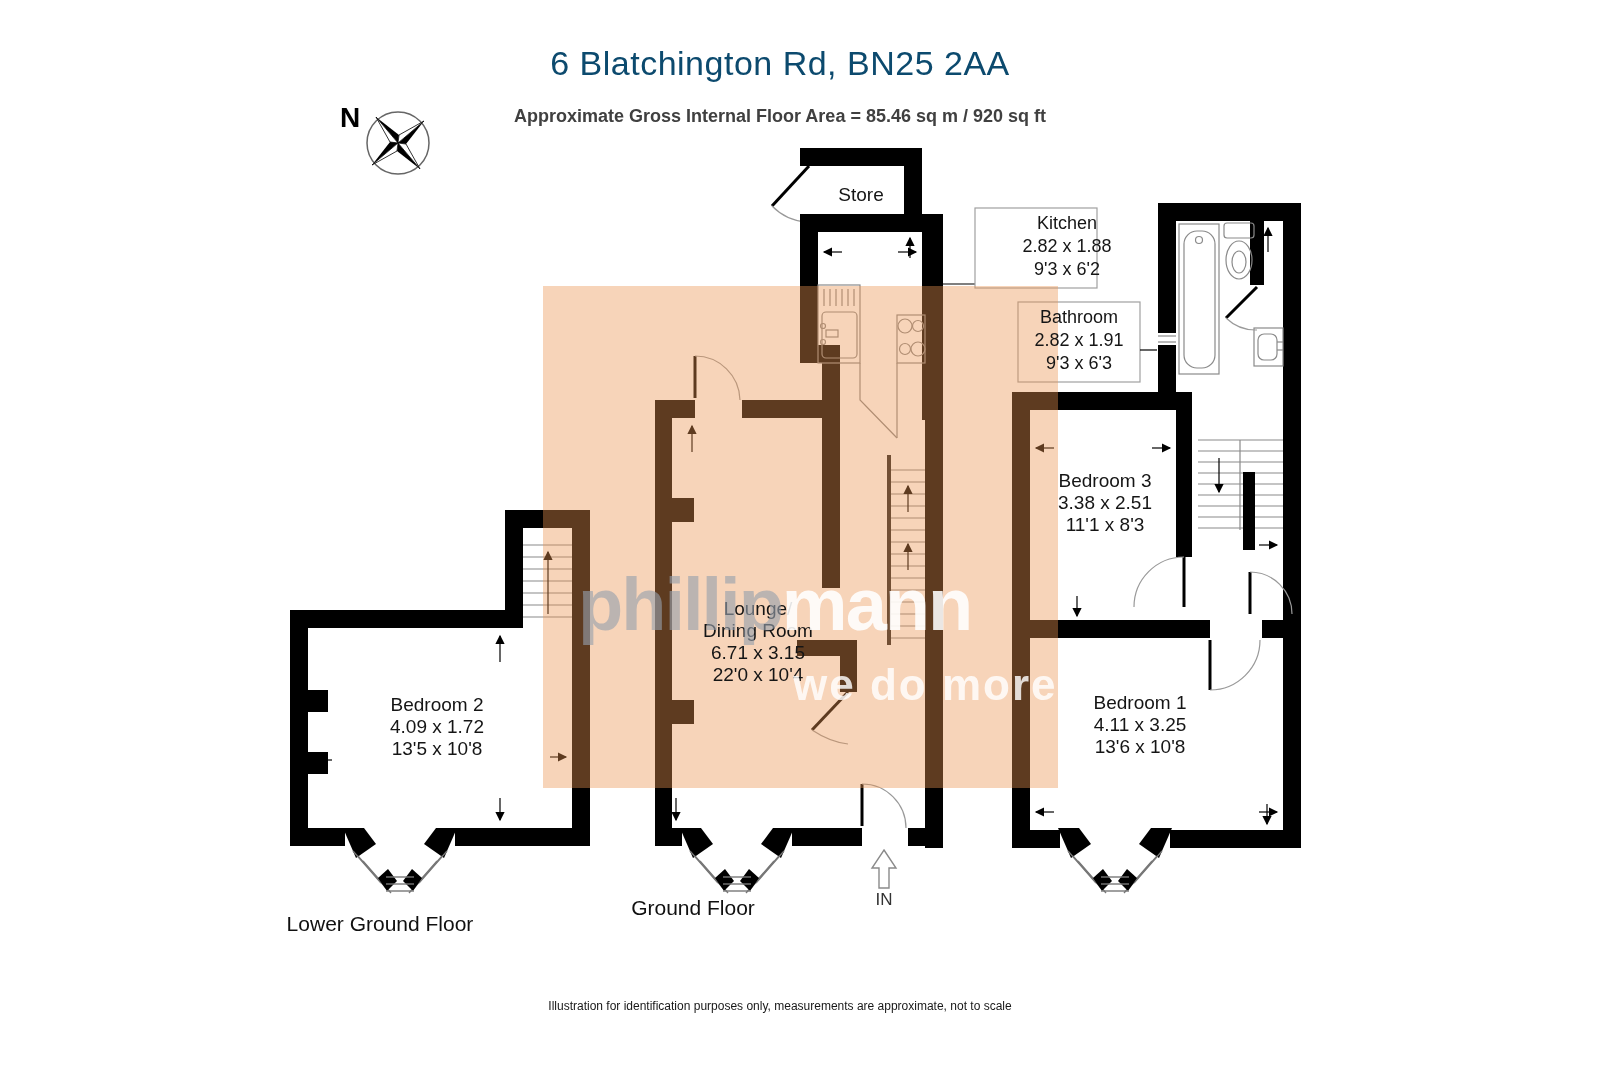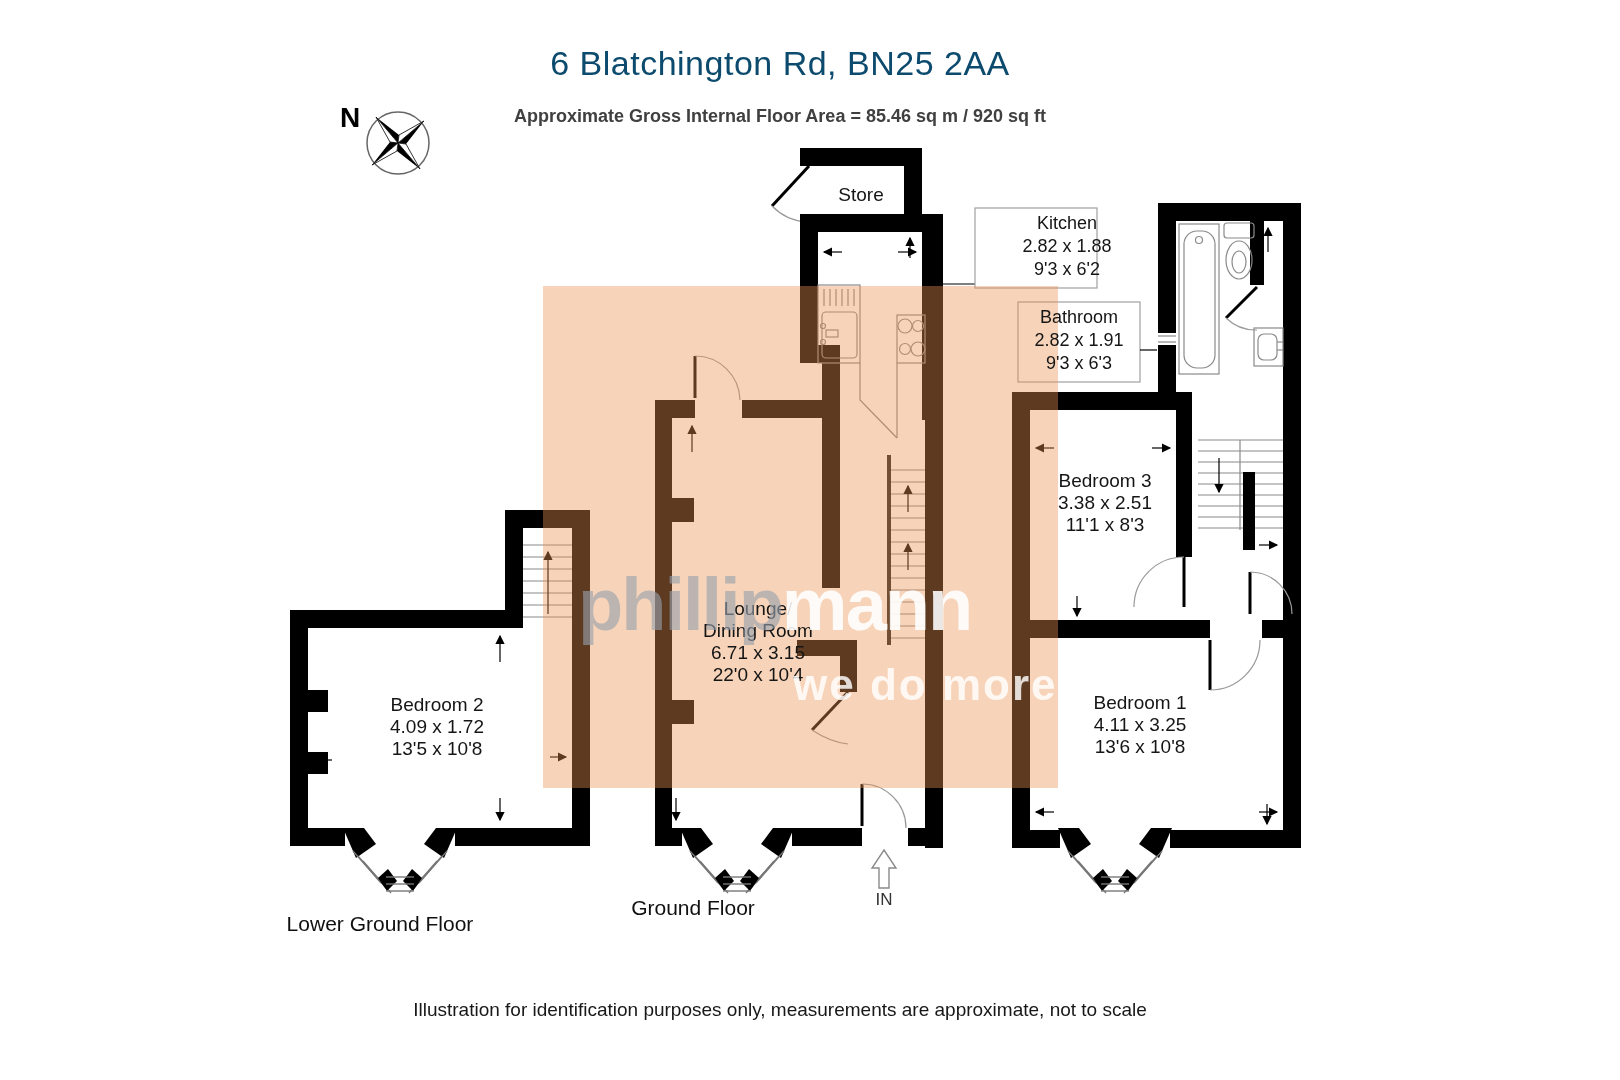--- a/index.html
+++ b/index.html
@@ -12,7 +12,7 @@
   .subtitle{position:absolute;left:0;width:1560px;text-align:center;top:92px;
             font-size:18px;font-weight:bold;color:#404040;margin-top:14px;}
   .footer{position:absolute;left:0;width:1560px;text-align:center;top:999px;
-          font-size:19px;color:#181818;}
+          font-size:12px;color:#181818;}
   .floorname{position:absolute;text-align:center;font-size:21px;color:#101010;width:300px;}
   .north{position:absolute;left:340px;top:102px;font-size:28px;font-weight:bold;color:#000;}
   .inlbl{position:absolute;left:864px;top:890px;width:40px;text-align:center;

